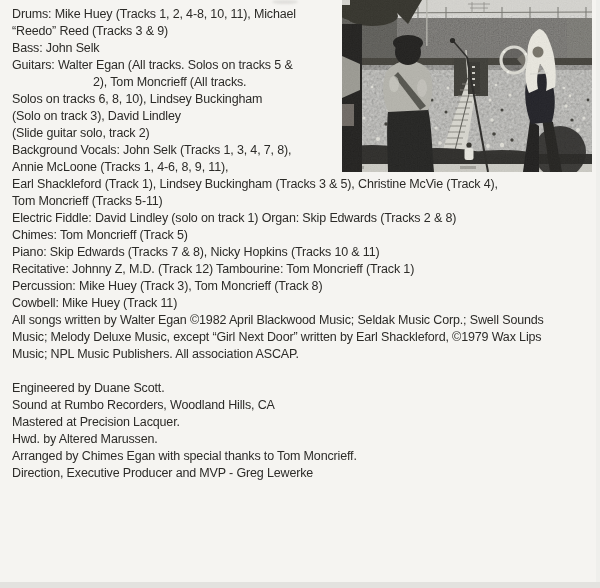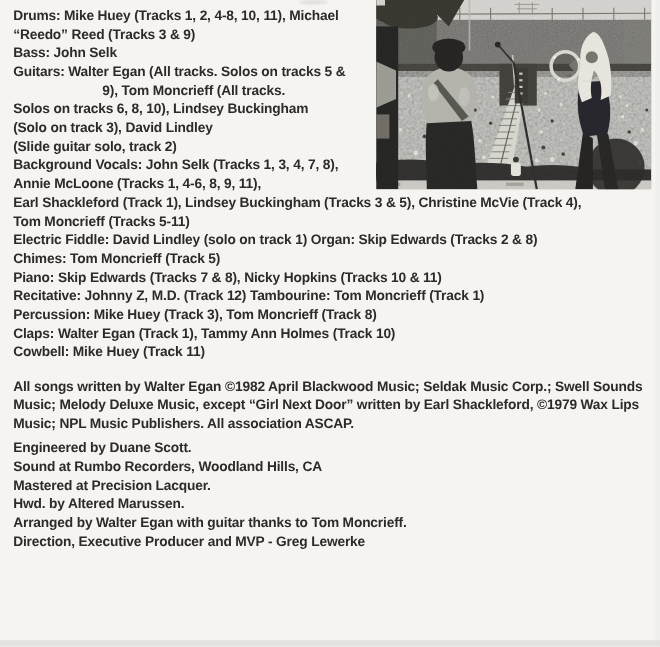--- a/index.html
+++ b/index.html
@@ -12,7 +12,7 @@
   .text-col{
     position:absolute;left:12px;top:6px;right:4px;
     color:var(--text-color,#2c2b28);
-    font-size:12.5px;line-height:17px;letter-spacing:-0.15px;font-weight:bold;
+    font-size:12.5px;line-height:17px;letter-spacing:-0.15px;
   }
   .line{white-space:nowrap}
   .ind-1{}

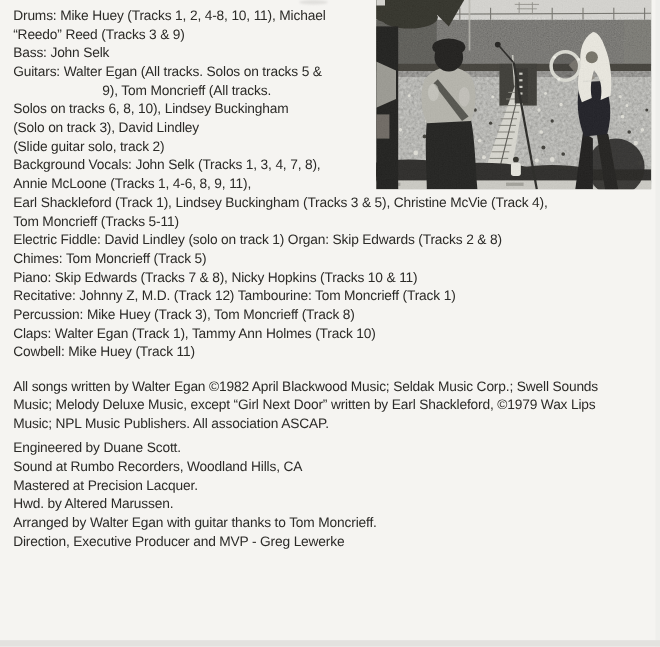--- a/index.html
+++ b/index.html
@@ -218,7 +218,7 @@
         <div class="line ind-2">“Reedo” Reed (Tracks 3 &amp; 9)</div>
         <div class="line">Bass: John Selk</div>
         <div class="line">Guitars: Walter Egan (All tracks. Solos on tracks 5 &amp;</div>
-        <div class="line ind-3">9), Tom Moncrieff (All tracks.</div>
+        <div class="line ind-3">2), Tom Moncrieff (All tracks.</div>
         <div class="line ind-1">Solos on tracks 6, 8, 10), Lindsey Buckingham</div>
         <div class="line ind-1">(Solo on track 3), David Lindley</div>
         <div class="line ind-1">(Slide guitar solo, track 2)</div>

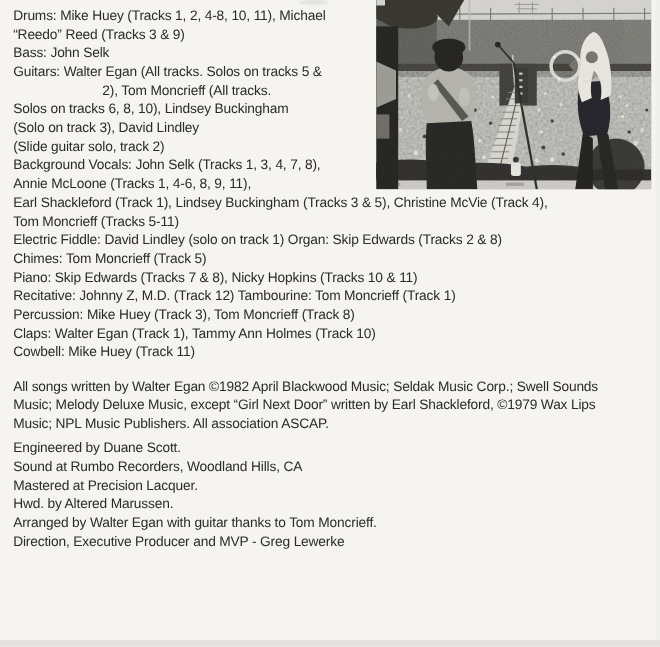--- a/index.html
+++ b/index.html
@@ -231,7 +231,6 @@
         <div class="line">Piano: Skip Edwards (Tracks 7 &amp; 8), Nicky Hopkins (Tracks 10 &amp; 11)</div>
         <div class="line">Recitative: Johnny Z, M.D. (Track 12) Tambourine: Tom Moncrieff (Track 1)</div>
         <div class="line">Percussion: Mike Huey (Track 3), Tom Moncrieff (Track 8)</div>
-        <div class="line">Claps: Walter Egan (Track 1), Tammy Ann Holmes (Track 10)</div>
         <div class="line">Cowbell: Mike Huey (Track 11)</div>
       </div>
     <div id="publishing-block" class="block">

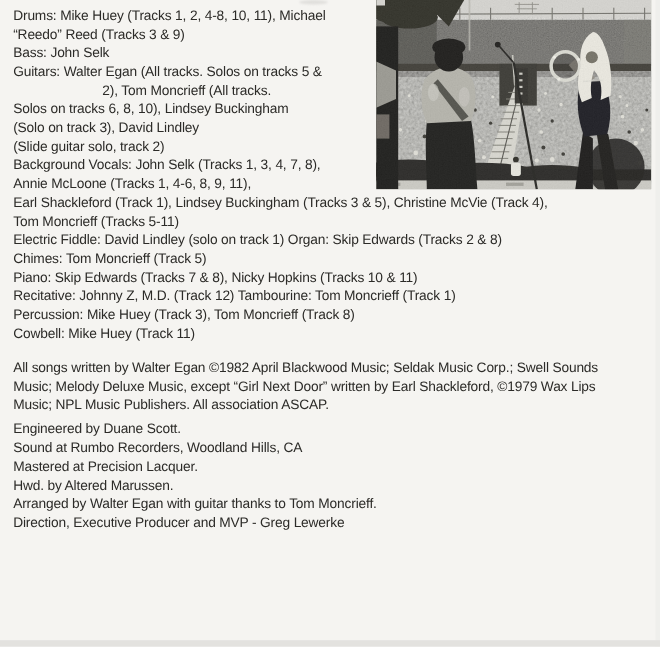--- a/index.html
+++ b/index.html
@@ -18,7 +18,7 @@
   .ind-1{}
   .ind-2{}
   .ind-3{margin-left:81px}
-  .block{margin-top:14px}
+  .block{}
   #production-block{margin-top:16px}
   #personnel-block{margin-top:5px}
   .photo{

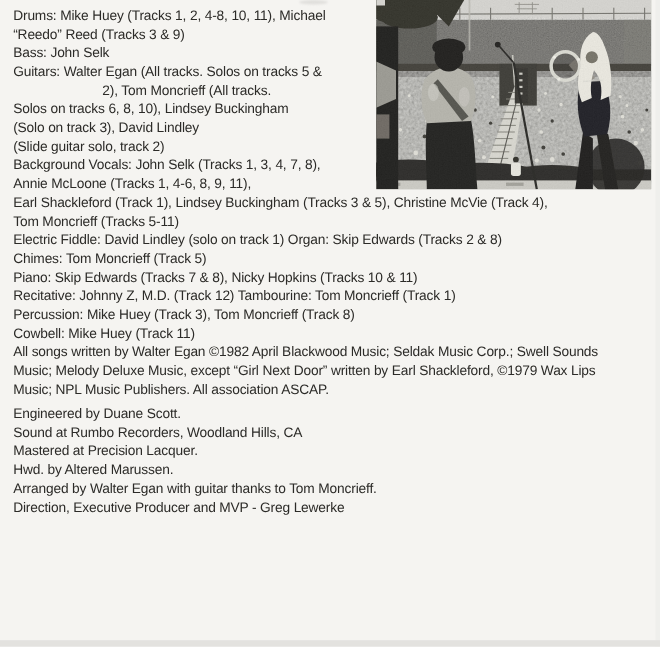--- a/index.html
+++ b/index.html
@@ -20,7 +20,7 @@
   .ind-3{margin-left:81px}
   .block{}
   #production-block{margin-top:16px}
-  #personnel-block{margin-top:5px}
+  #personnel-block{margin-top:17px}
   .photo{
     position:absolute;left:342px;top:0;width:250px;height:172px;
     background:#b0afa8;

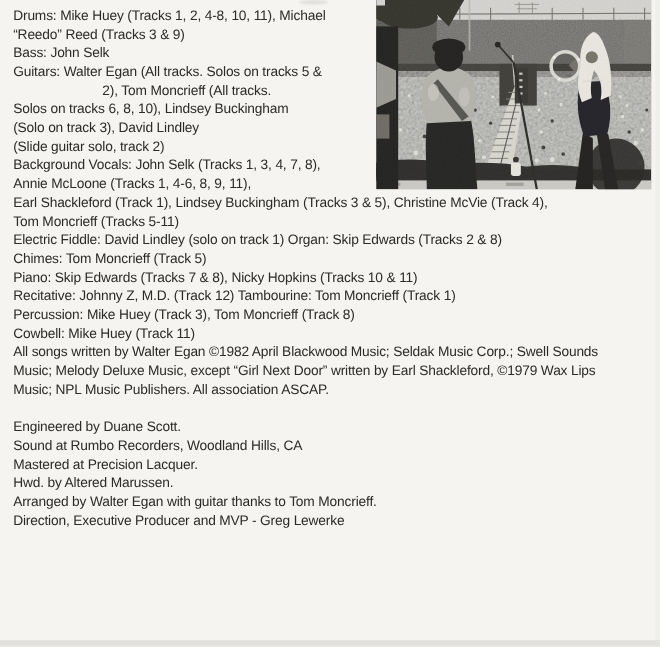--- a/index.html
+++ b/index.html
@@ -243,7 +243,7 @@
         <div class="line">Sound at Rumbo Recorders, Woodland Hills, CA</div>
         <div class="line">Mastered at Precision Lacquer.</div>
         <div class="line">Hwd. by Altered Marussen.</div>
-        <div class="line">Arranged by Walter Egan with guitar thanks to Tom Moncrieff.</div>
+        <div class="line">Arranged by Chimes Egan with special thanks to Tom Moncrieff.</div>
         <div class="line">Direction, Executive Producer and MVP - Greg Lewerke</div>
       </div>
   </div>

